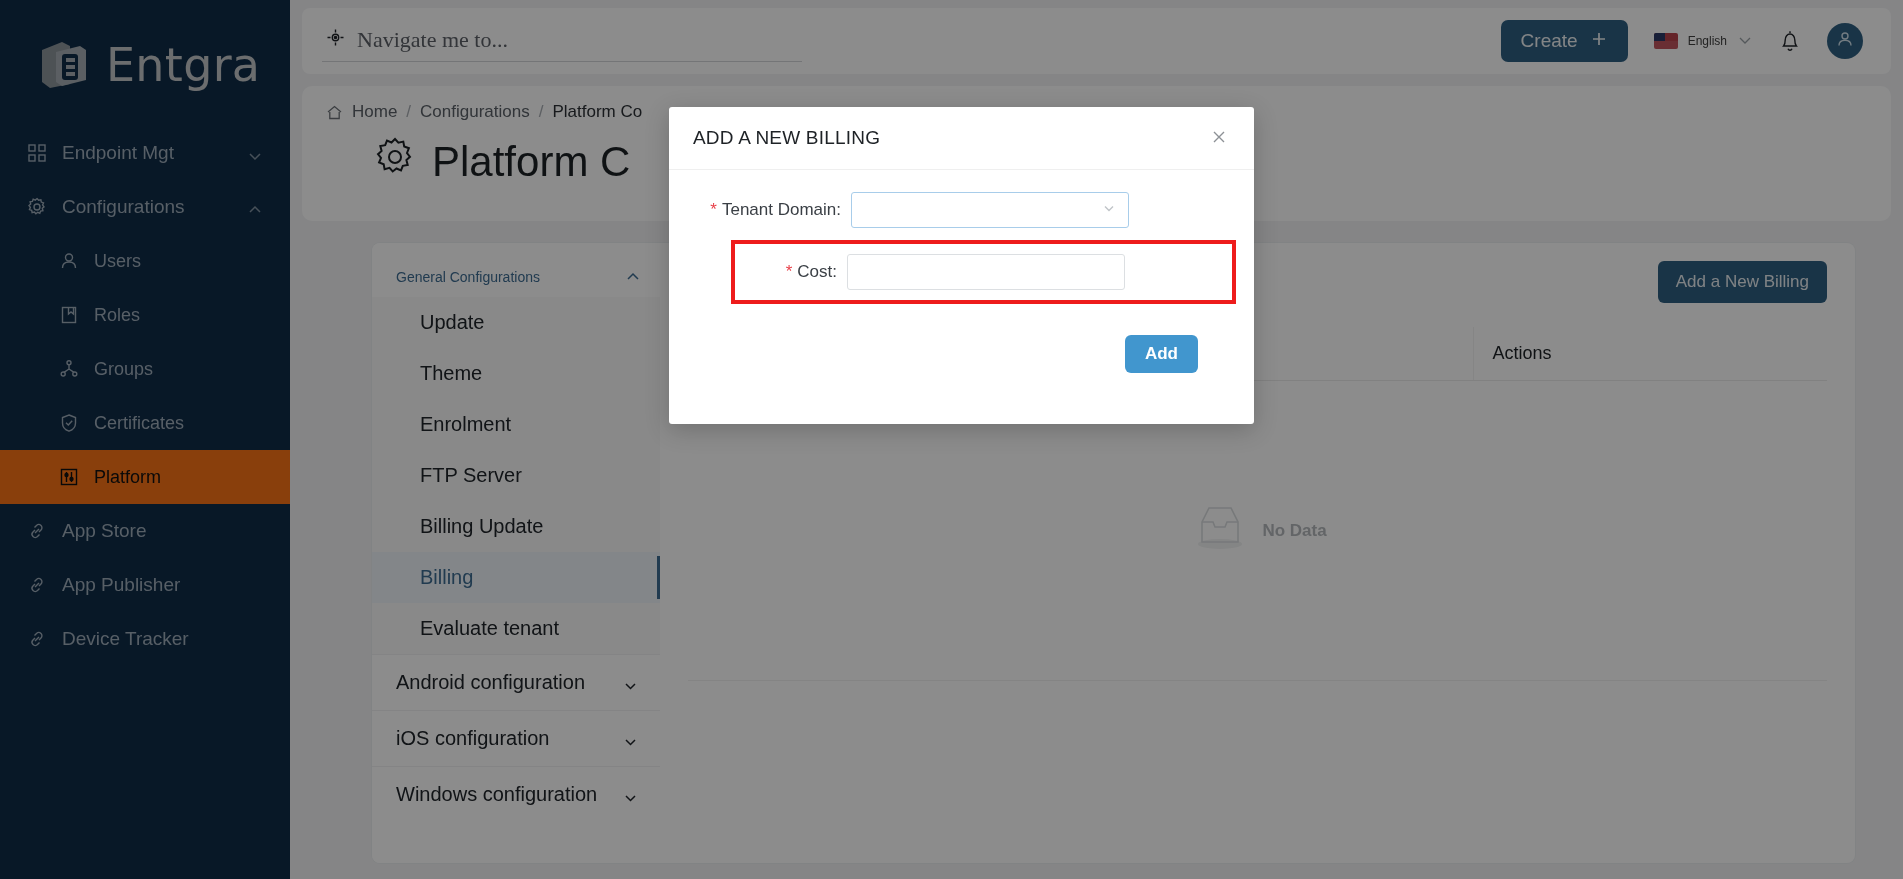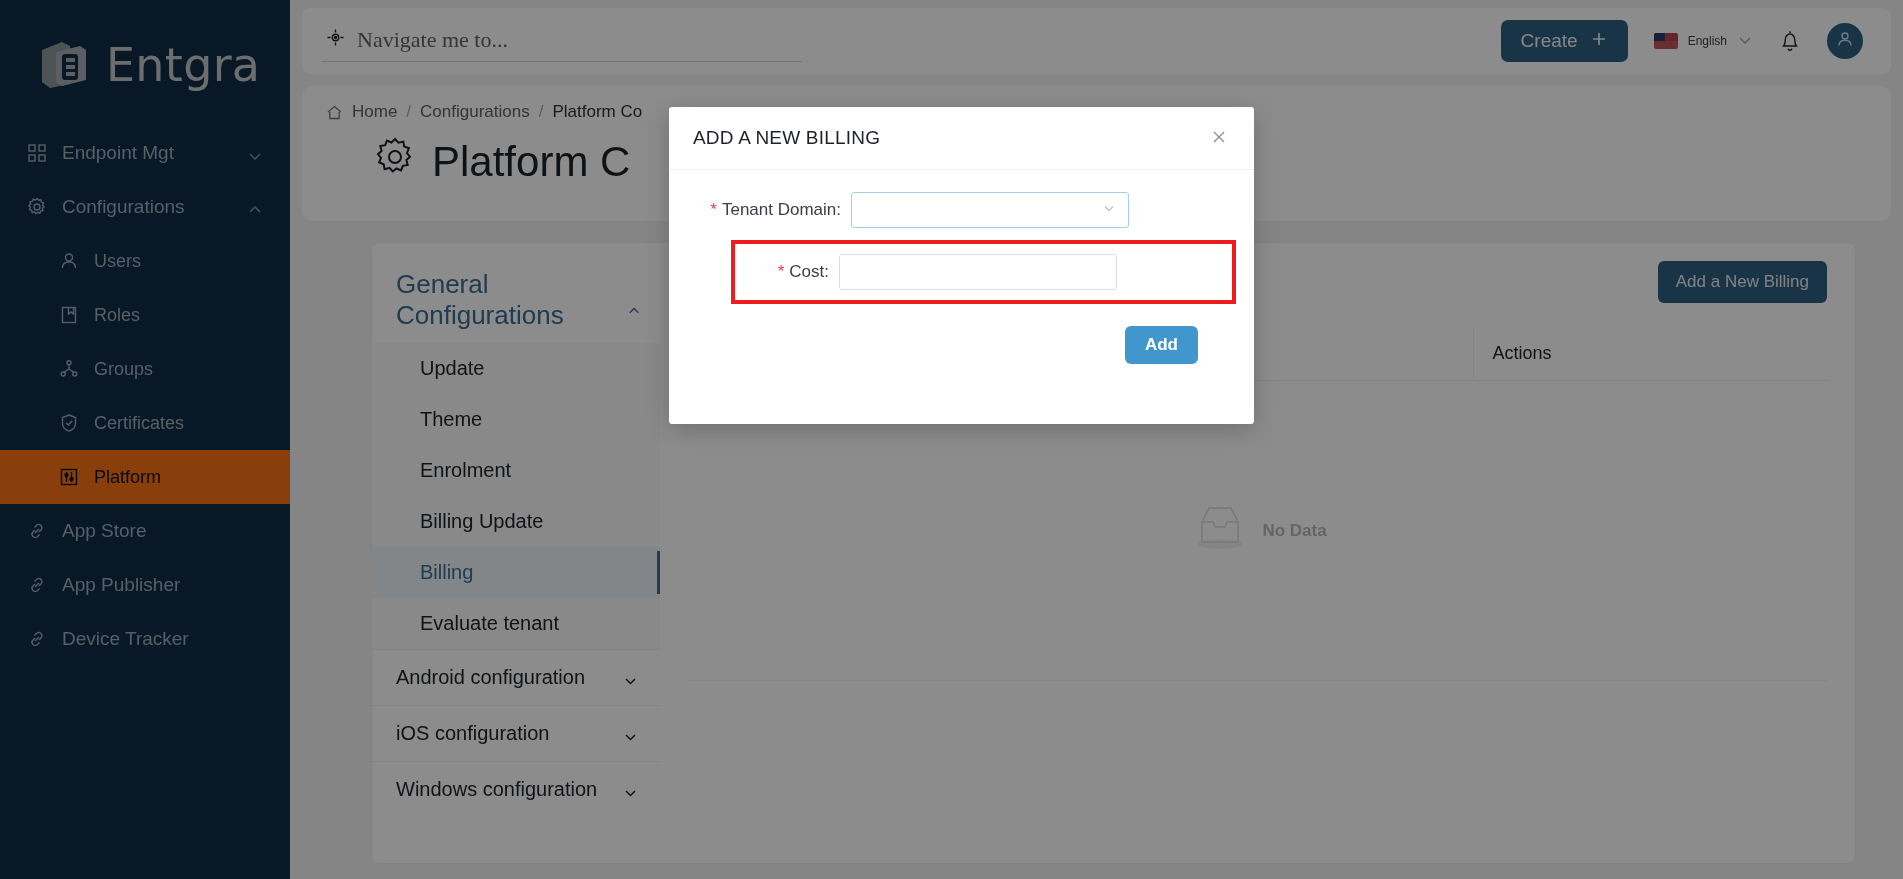--- a/index.html
+++ b/index.html
@@ -143,7 +143,7 @@
     background: #fff;
   }
   .cfg-head {
-    font-size: 26px; color: #3d6c92;
+    font-size: 14px; color: #3d6c92;
     padding: 12px 20px 12px 24px;
     display:flex; align-items:center; justify-content:space-between;
     cursor: pointer;

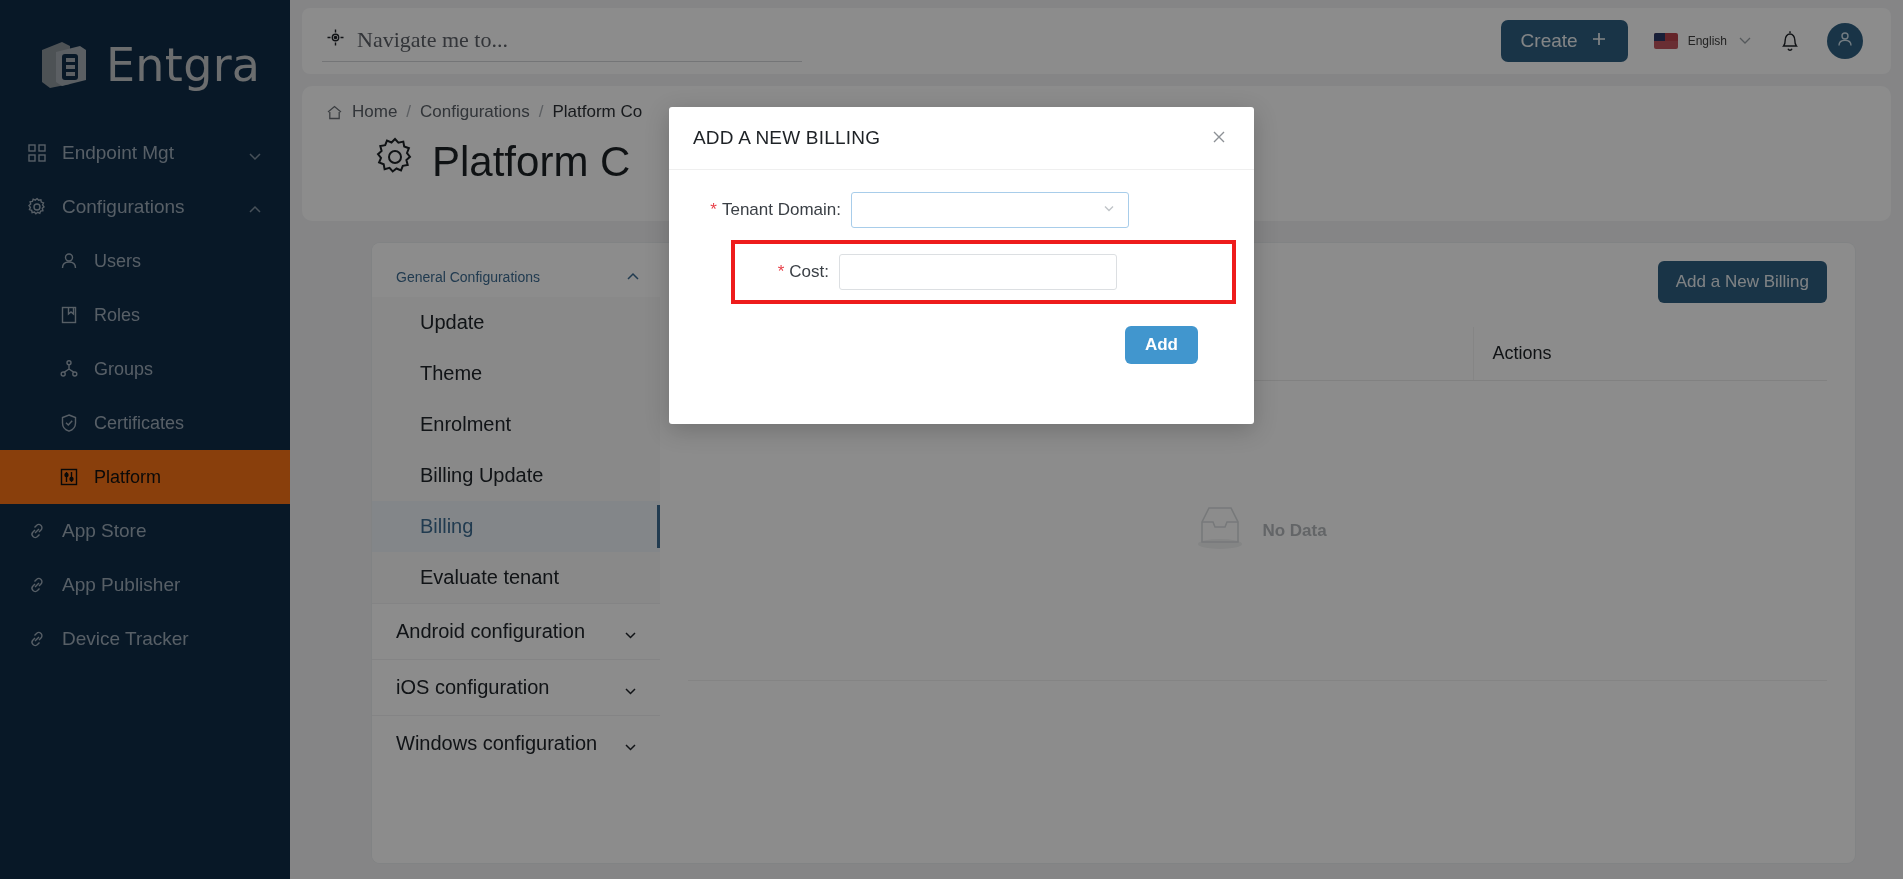--- a/index.html
+++ b/index.html
@@ -248,9 +248,9 @@
     font-family: "Liberation Sans", sans-serif;
   }
   .highlight-box {
-    margin: 12px 18px 4px 62px;
+    margin: 12px 18px 13px 62px;
     border: 4px solid #ee1c1c;
-    padding: 10px 0 10px 0;
+    padding: 10px 0 10px 8px;
   }
   .highlight-box .form-row { margin-bottom: 0; padding: 0 10px; }
   .highlight-box .form-label { width: 94px; }

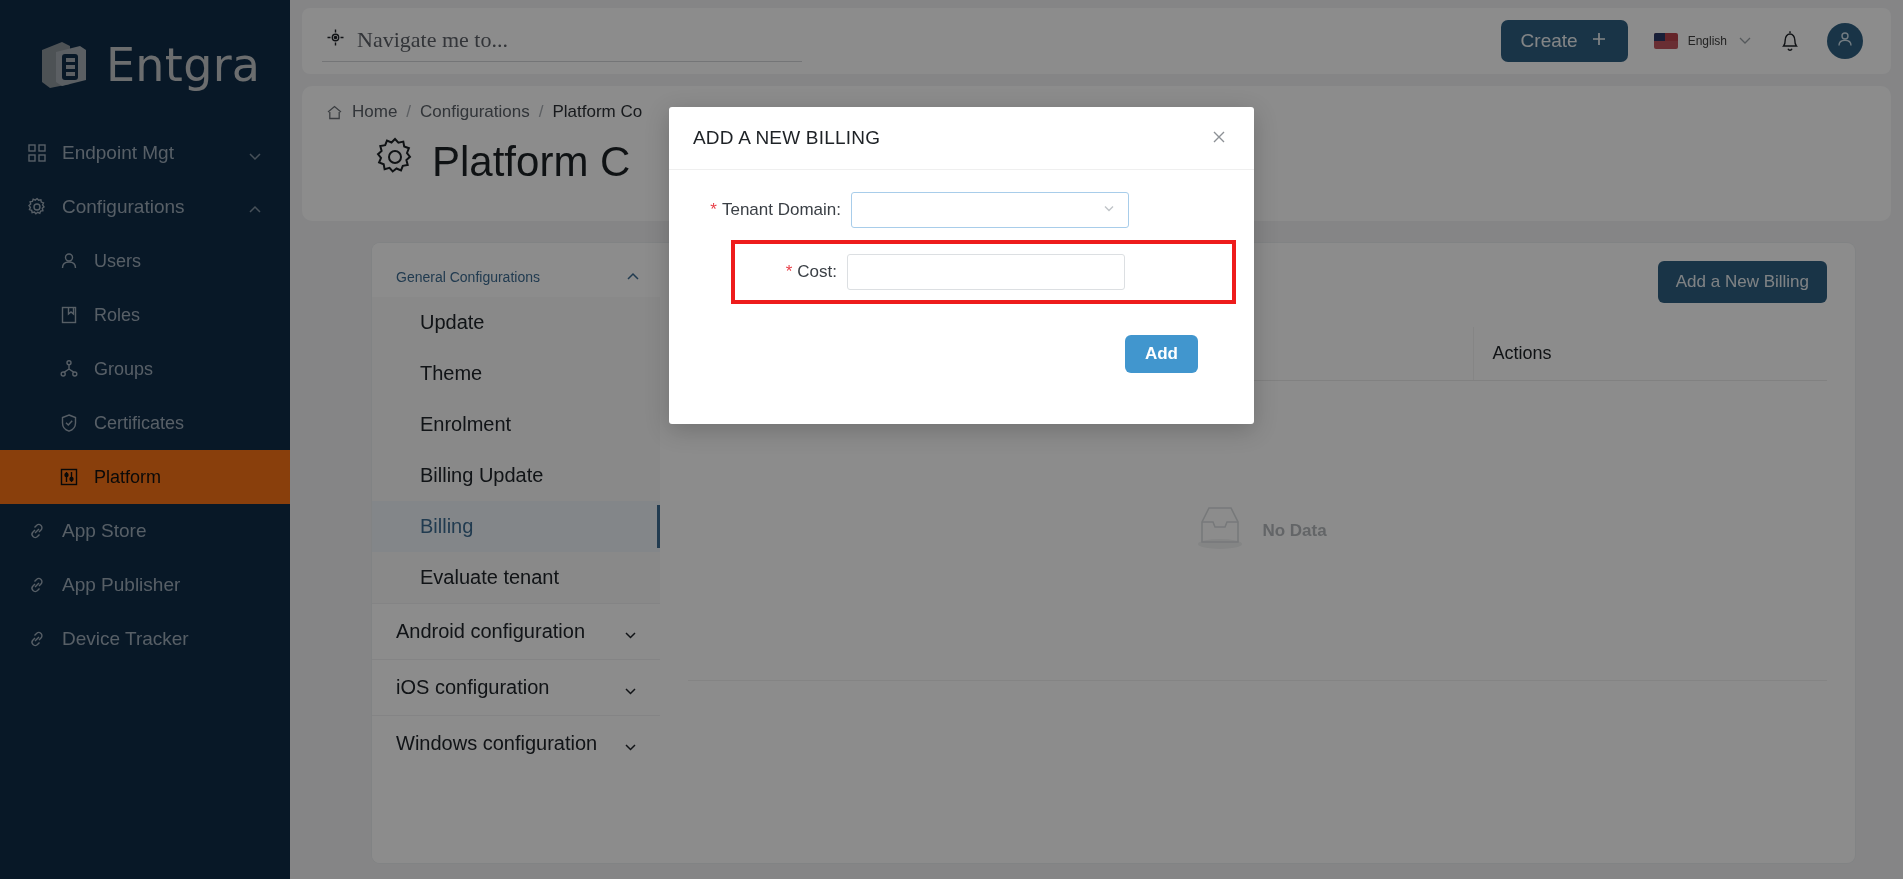--- a/index.html
+++ b/index.html
@@ -499,6 +499,9 @@
           </div>
           <div class="cfg-item">
             <span>Enrolment</span>
+          </div>
+          <div class="cfg-item">
+            <span>FTP Server</span>
           </div>
           <div class="cfg-item">
             <span>Billing Update</span>

